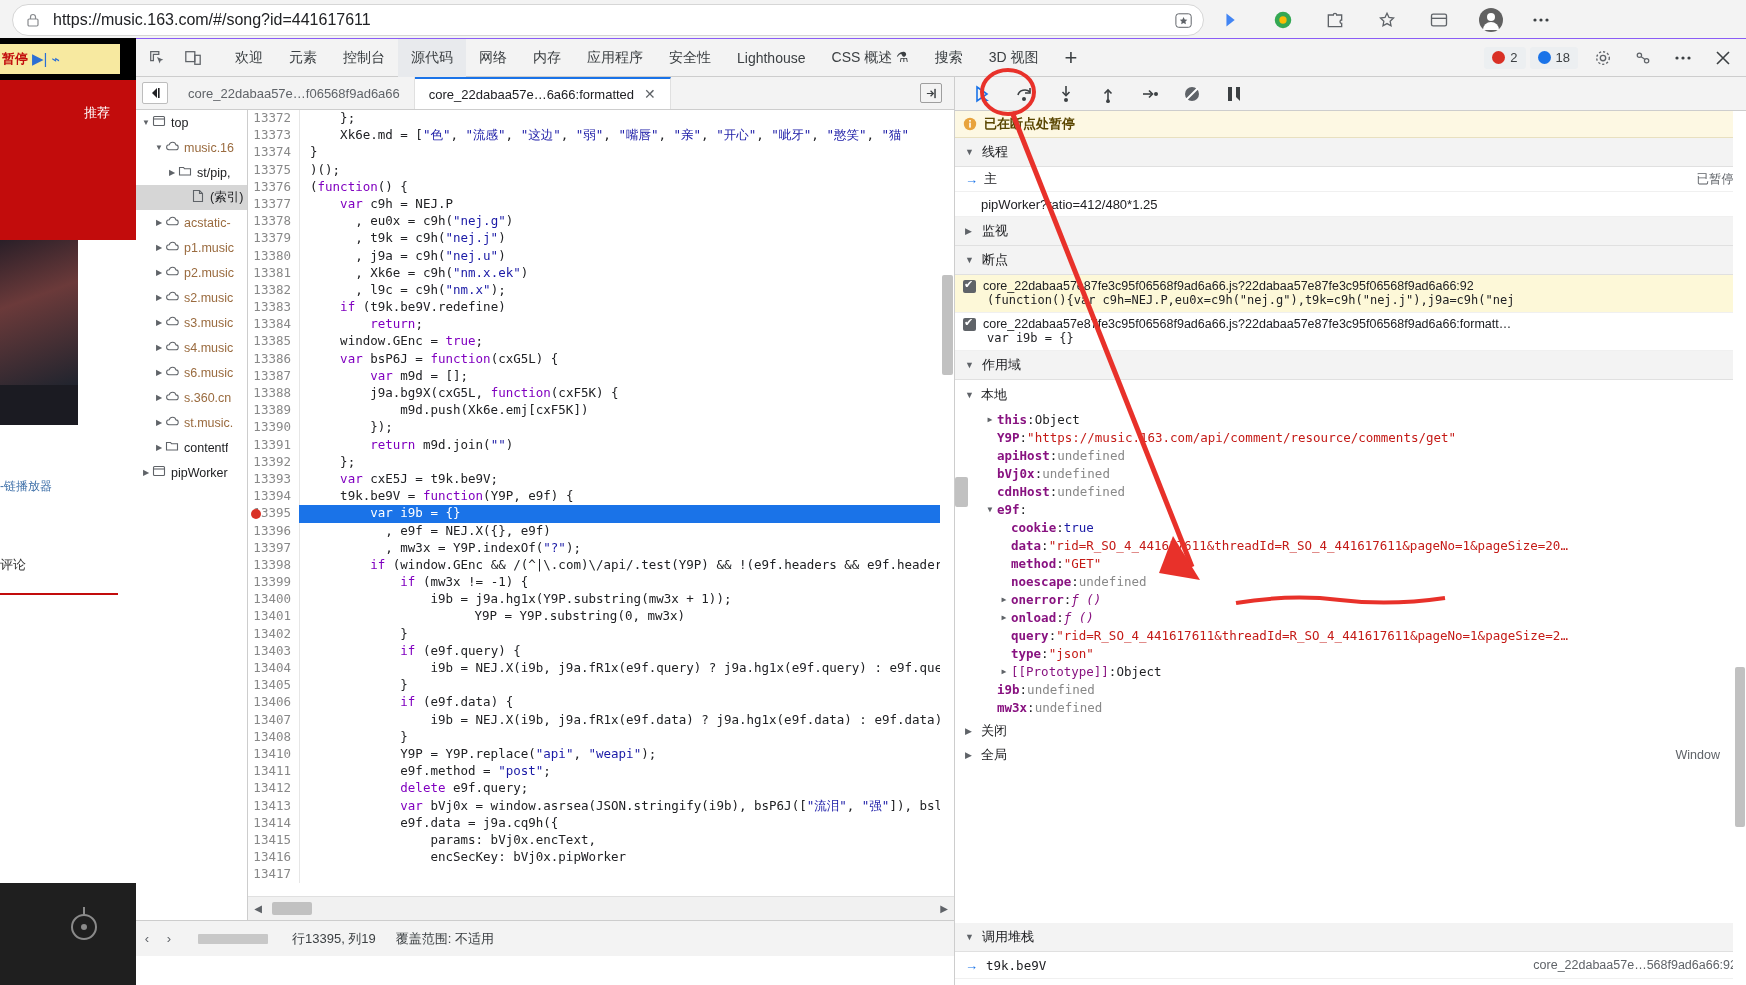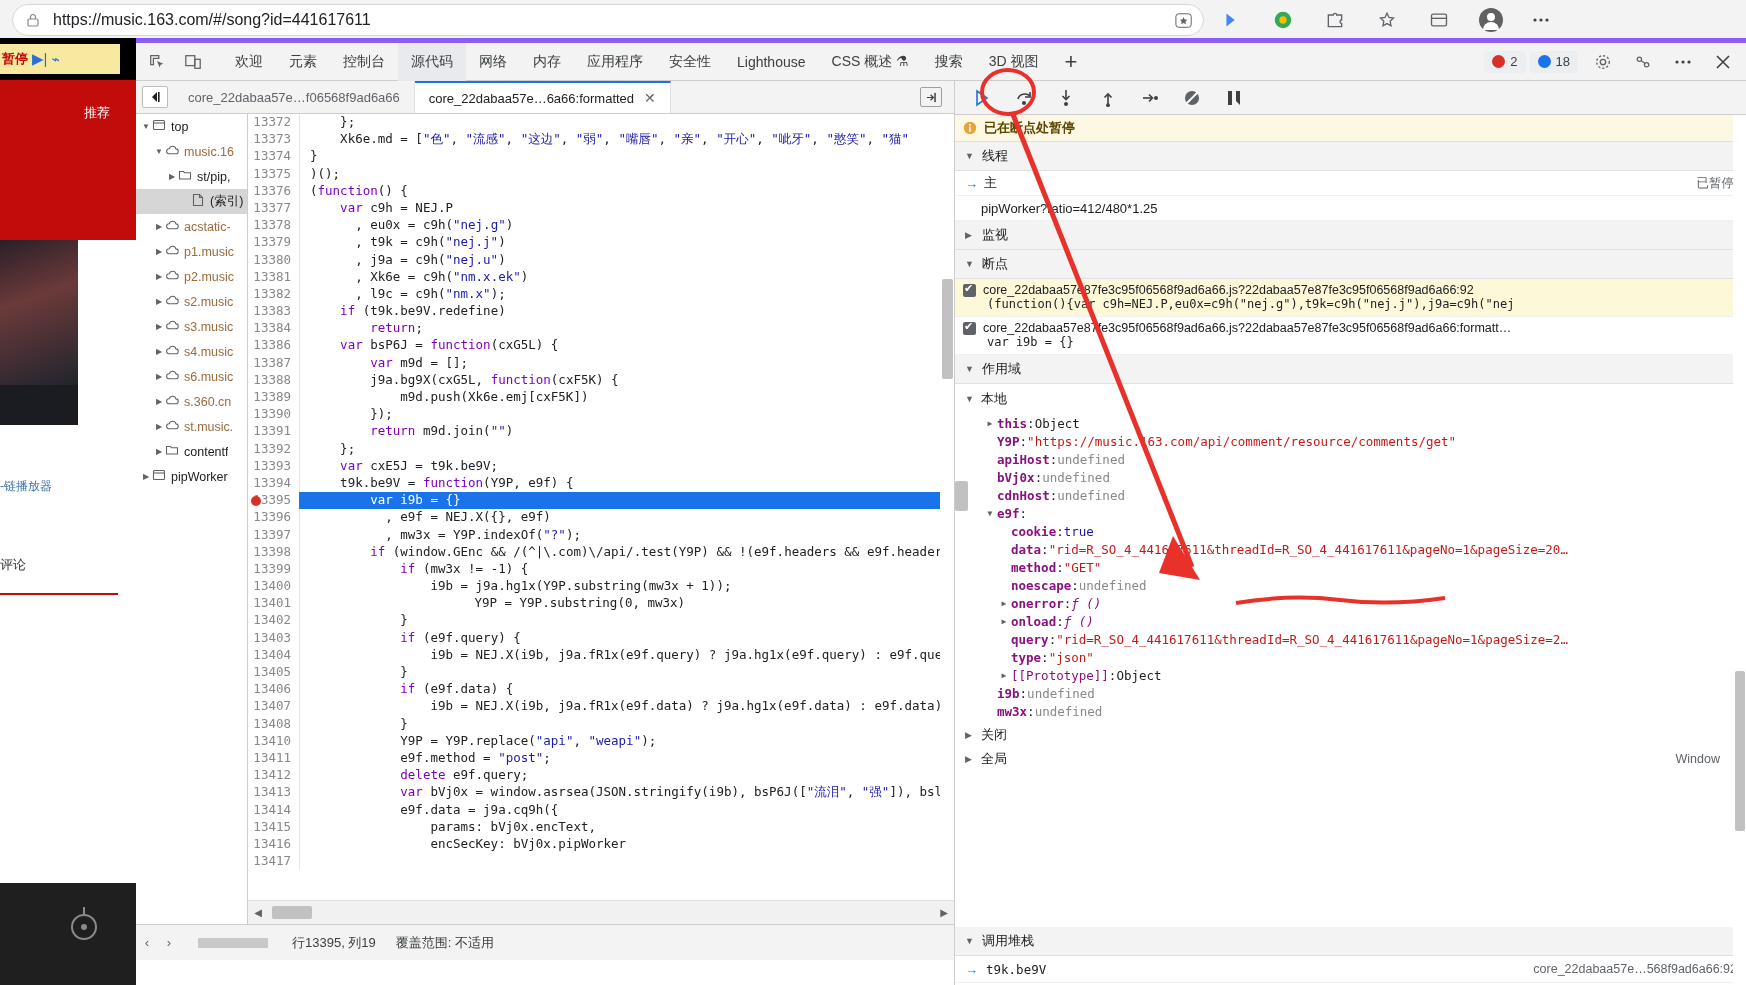--- a/index.html
+++ b/index.html
@@ -32,7 +32,7 @@
   
   #devtools {
     position:absolute; left:136px; top:38px; width:1610px; height:947px;
-    background:#ffffff; border-top:5px solid #8b5cf6;
+    background:#ffffff; border-top:1px solid #8b5cf6;
     overflow:hidden;
   }
 

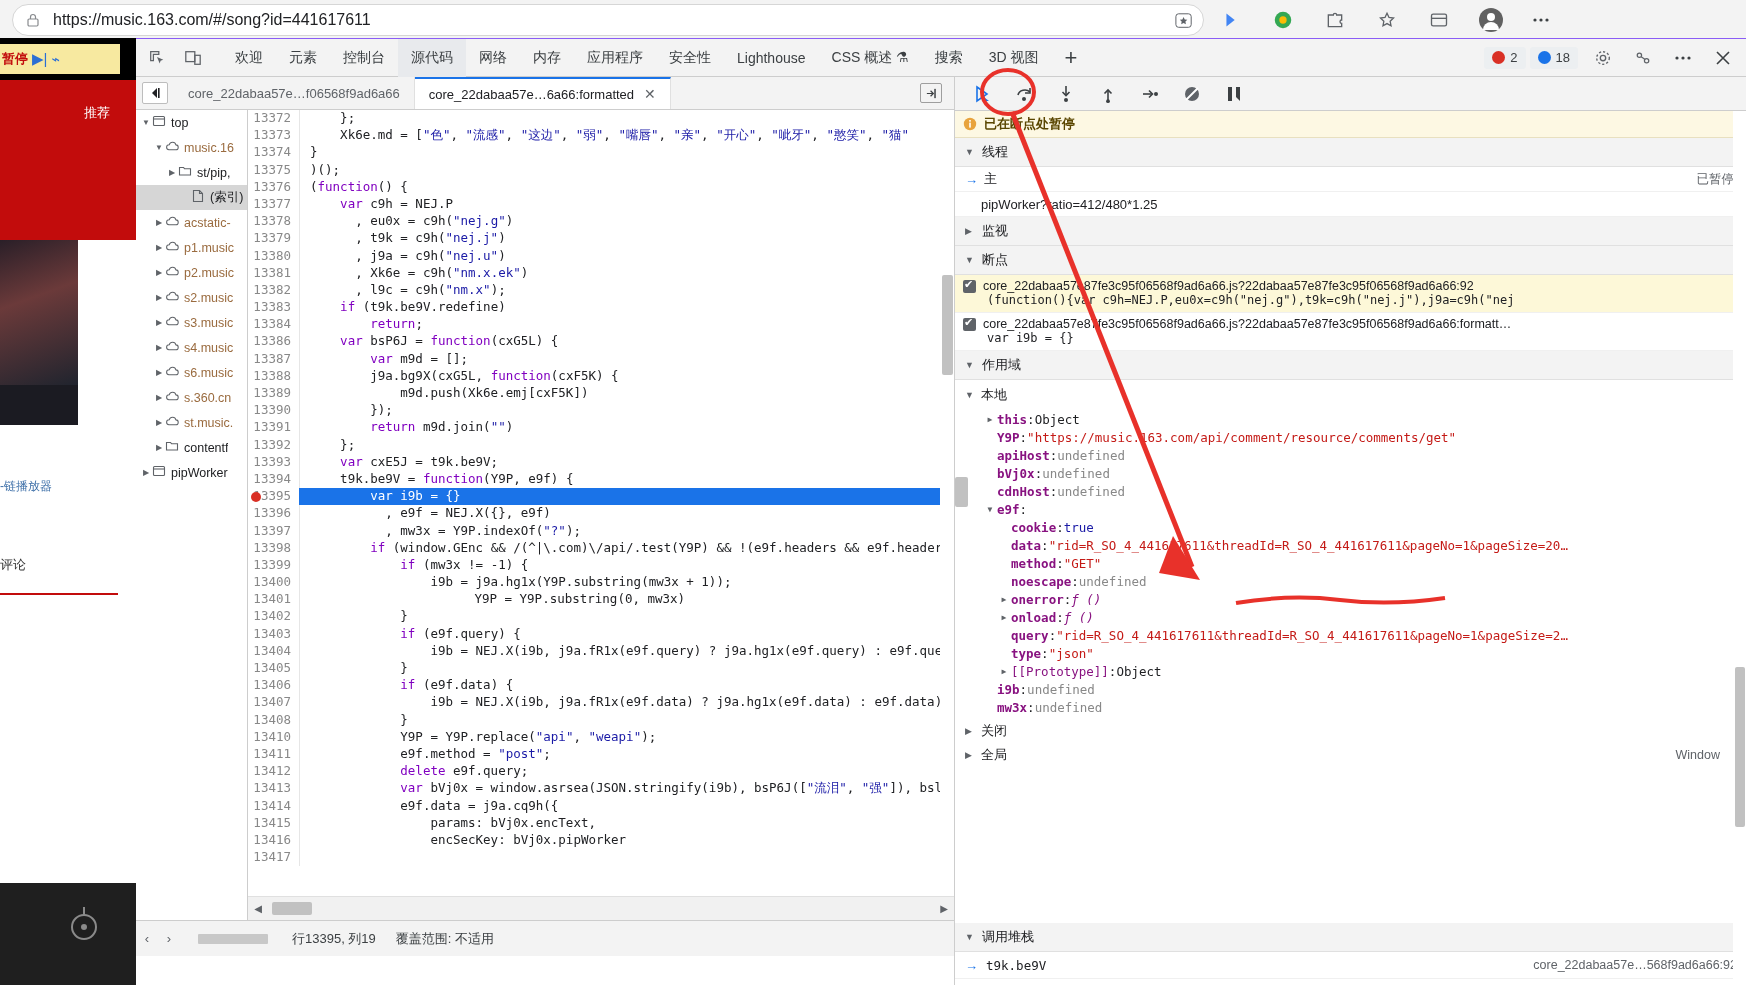--- a/index.html
+++ b/index.html
@@ -500,6 +500,7 @@
         <div class="code-line" style="position: relative; justify-content: space-between;"><span class="ln">13382</span><span class="ct">      , l9c = c9h(<span class="str">"nm.x"</span>);</span></div>
         <div class="code-line" style="position: relative;"><span class="ln">13383</span><span class="ct">    <span class="kw">if</span> (t9k.be9V.redefine)</span></div>
         <div class="code-line" style="position: relative;"><span class="ln">13384</span><span class="ct">        <span class="kw">return</span>;</span></div>
+        <div class="code-line" style="position: relative;"><span class="ln">13385</span><span class="ct">    window.GEnc = <span class="kw">true</span>;</span></div>
         <div class="code-line" style="position: relative;"><span class="ln">13386</span><span class="ct">    <span class="kw">var</span> bsP6J = <span class="kw">function</span>(cxG5L) {</span></div>
         <div class="code-line" style="position: relative;"><span class="ln">13387</span><span class="ct">        <span class="kw">var</span> m9d = [];</span></div>
         <div class="code-line" style="position: relative;"><span class="ln">13388</span><span class="ct">        j9a.bg9X(cxG5L, <span class="kw">function</span>(cxF5K) {</span></div>

